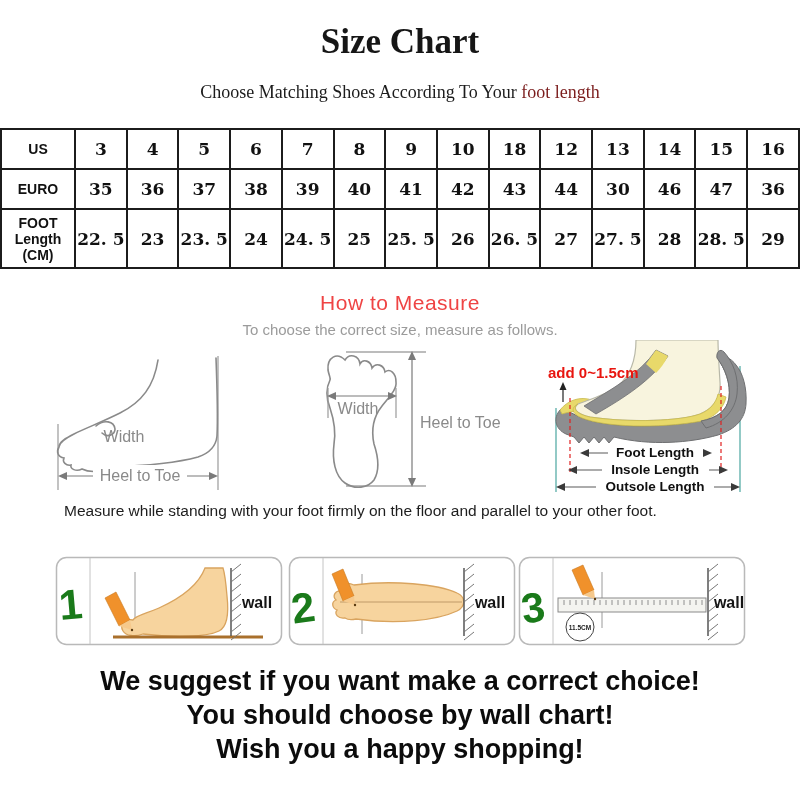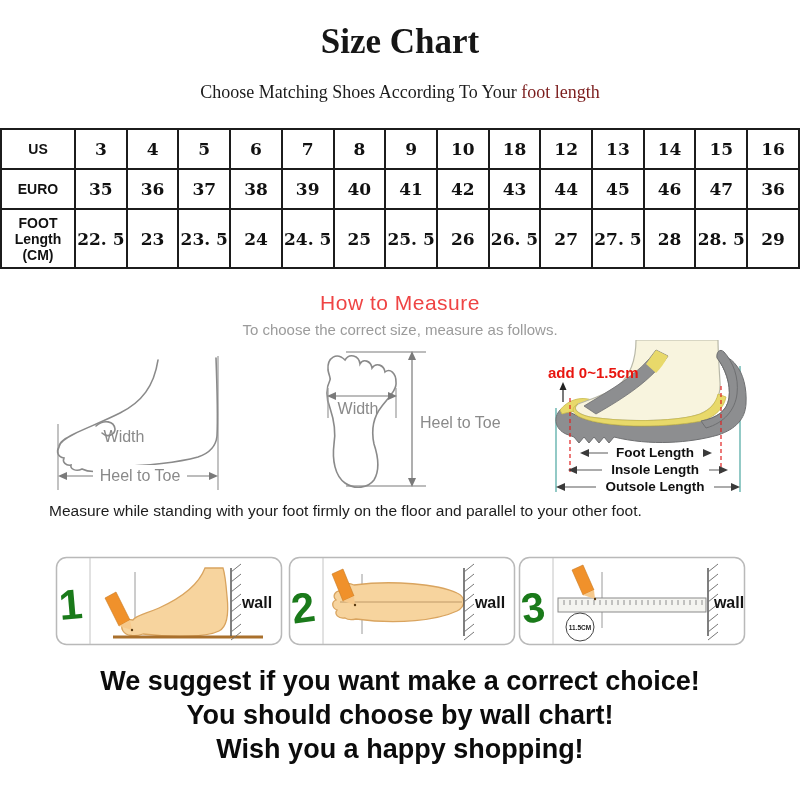--- a/index.html
+++ b/index.html
@@ -92,7 +92,7 @@
           <td>42</td>
           <td>43</td>
           <td>44</td>
-          <td>45</td>
+          <td>30</td>
           <td>46</td>
           <td>47</td>
           <td>36</td>

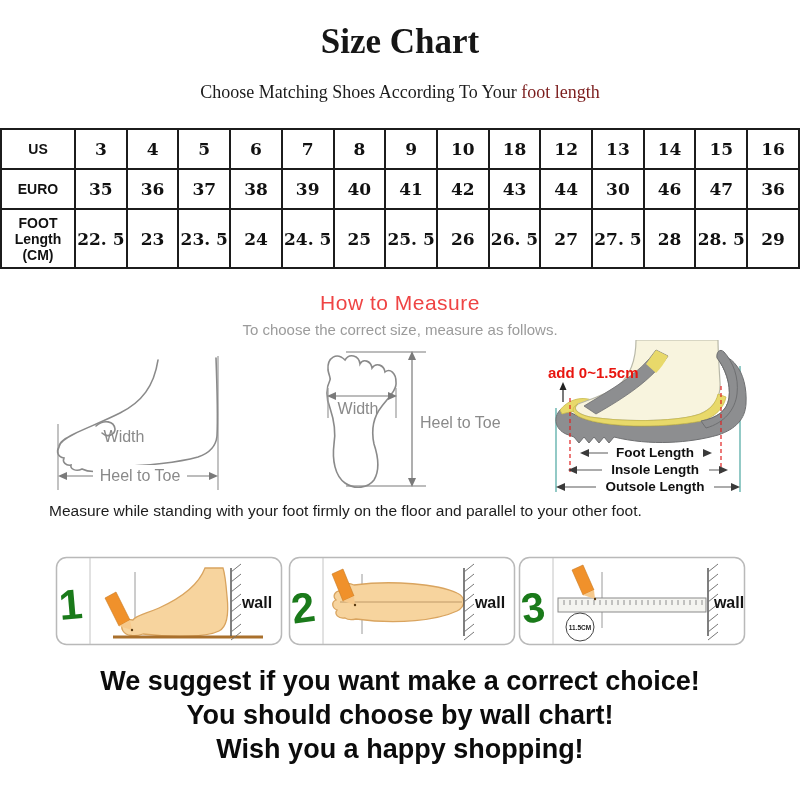--- a/index.html
+++ b/index.html
@@ -25,7 +25,7 @@
   .h2m-sub{margin-top:6px;text-align:center;font-size:15px;color:#9b9b9b;}
   .diagrams{margin-top:2px;height:162px;position:relative;}
   .diagrams svg{position:absolute;top:0;}
-  .instruction{margin-top:0;padding-left:49px;font-size:15.5px;color:#1d1d1d;}
+  .instruction{margin-top:0;padding-left:64px;font-size:15.5px;color:#1d1d1d;}
   .steps{margin-top:32px;height:96px;position:relative;}
   .steps svg{position:absolute;top:4px;}
   .footer{margin-top:16px;text-align:center;font-weight:bold;font-size:27px;line-height:34px;color:#0c0c0c;}

